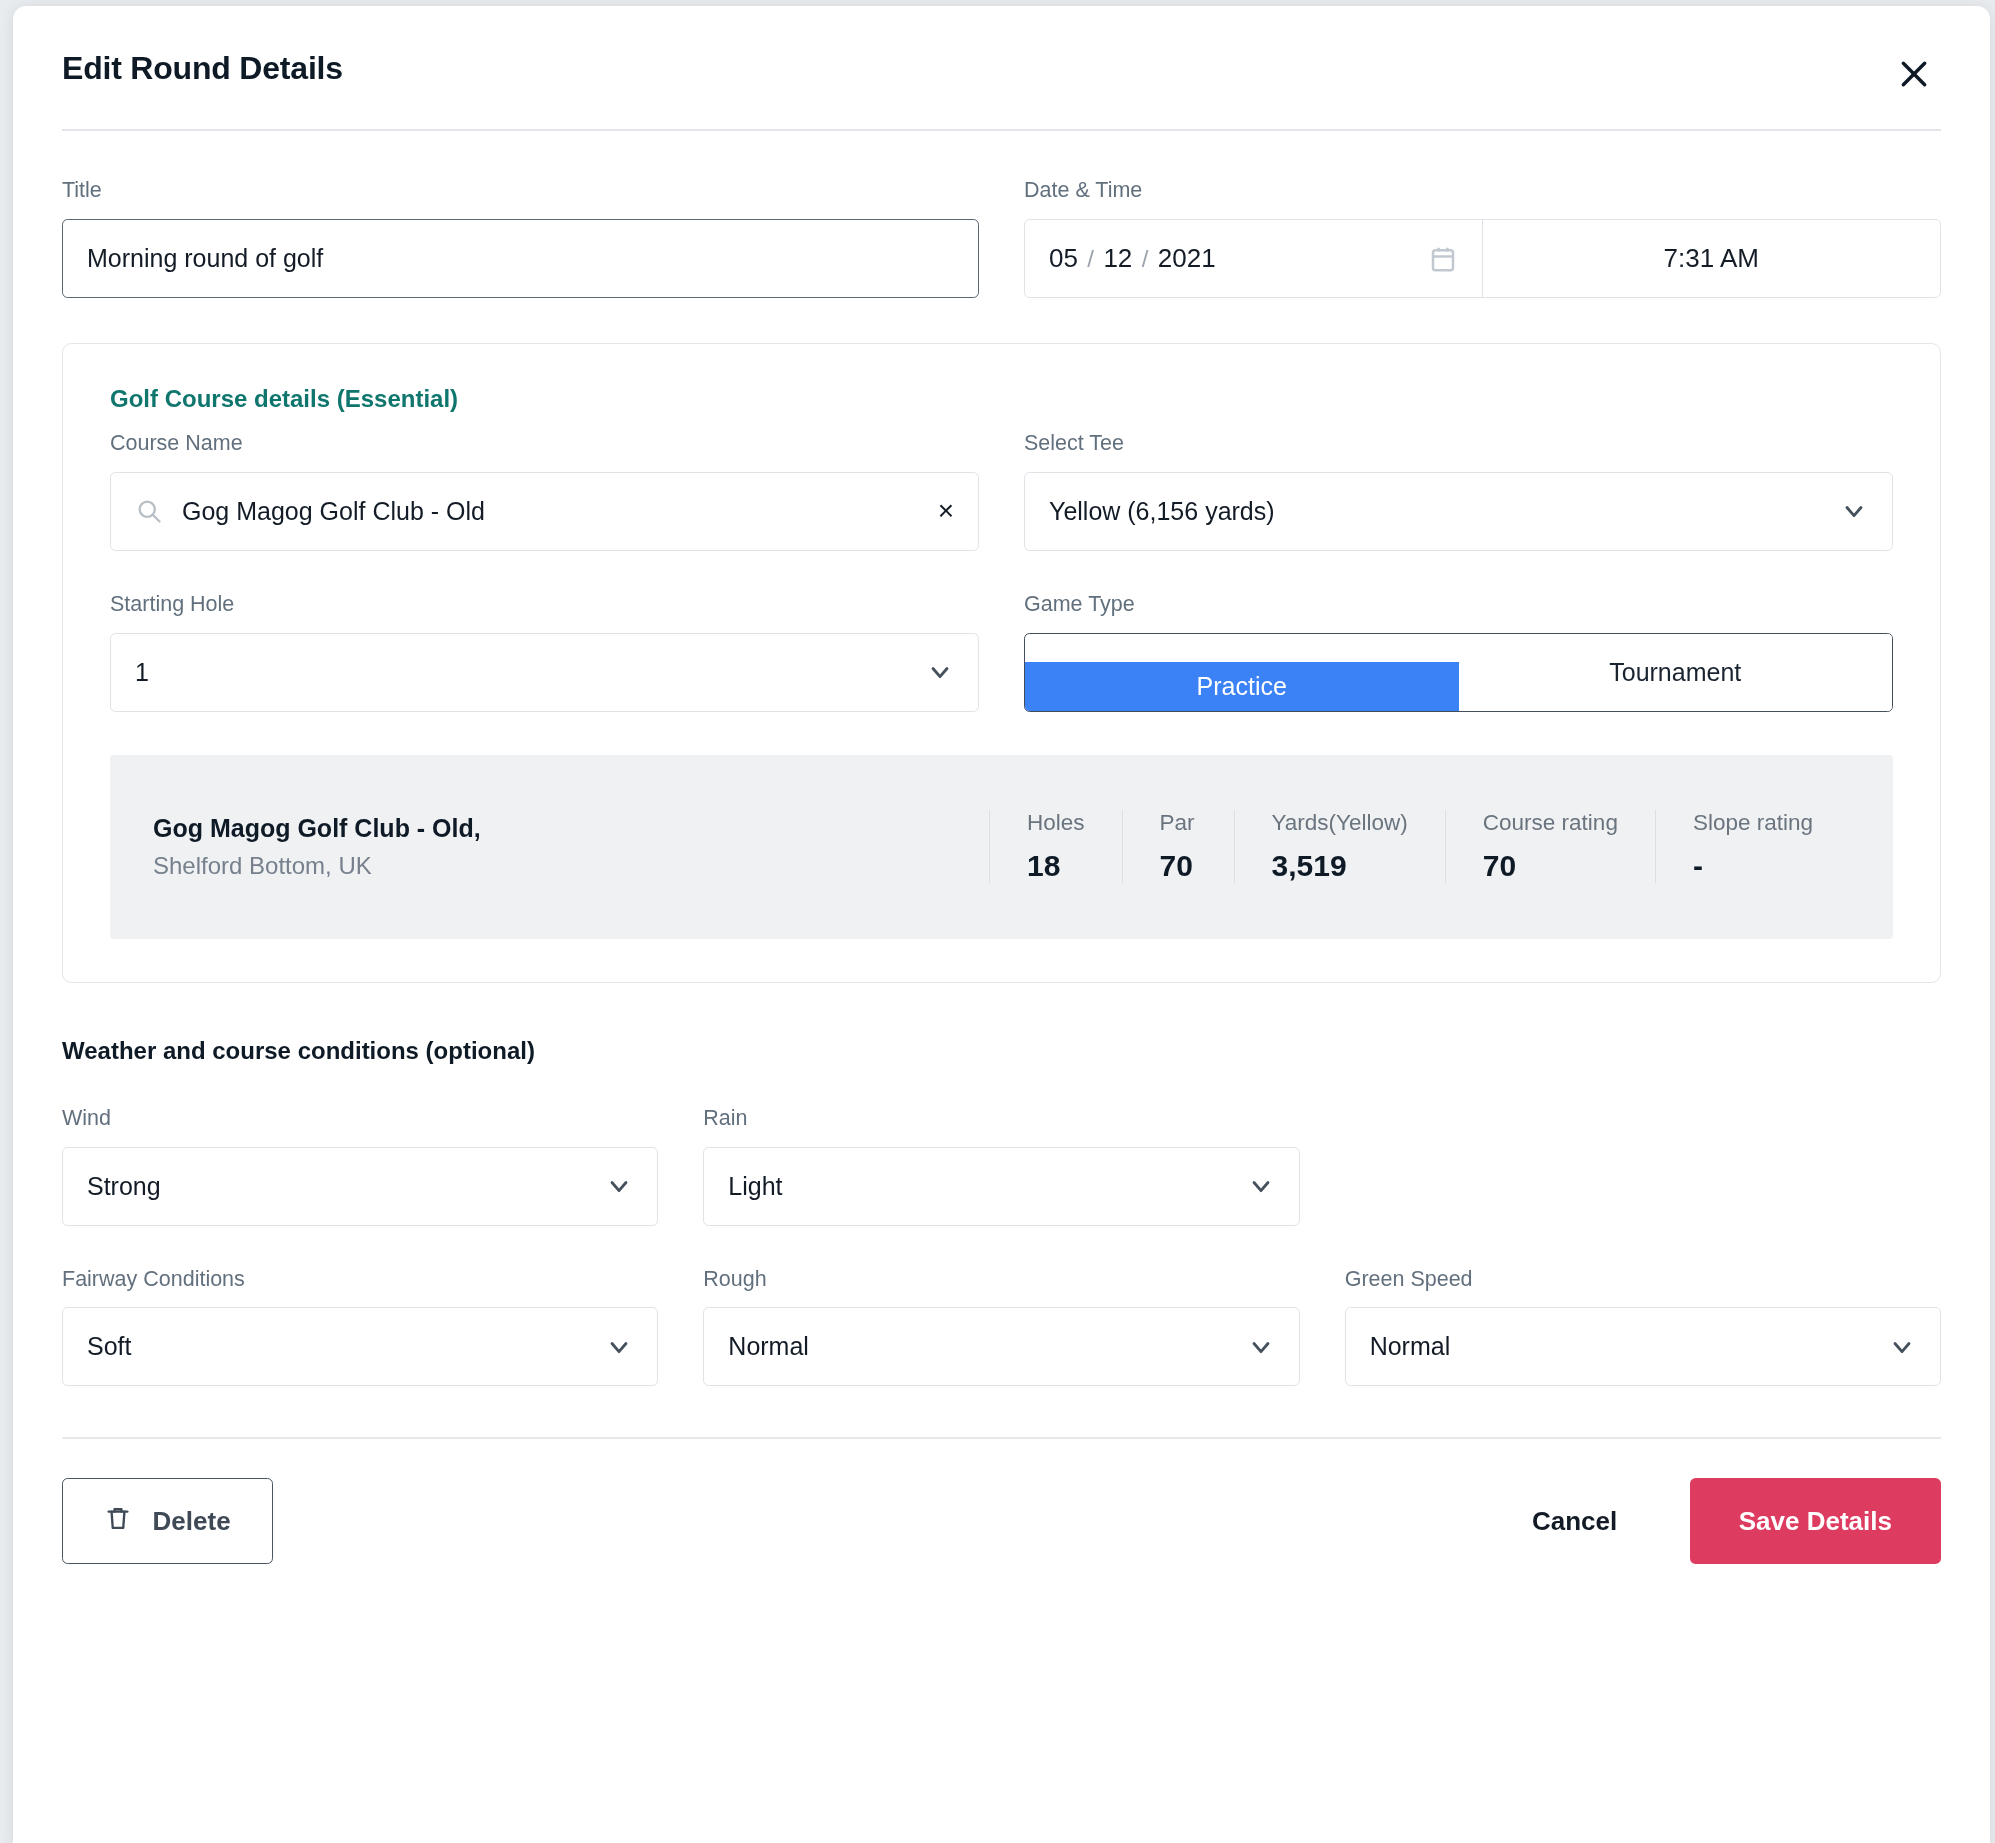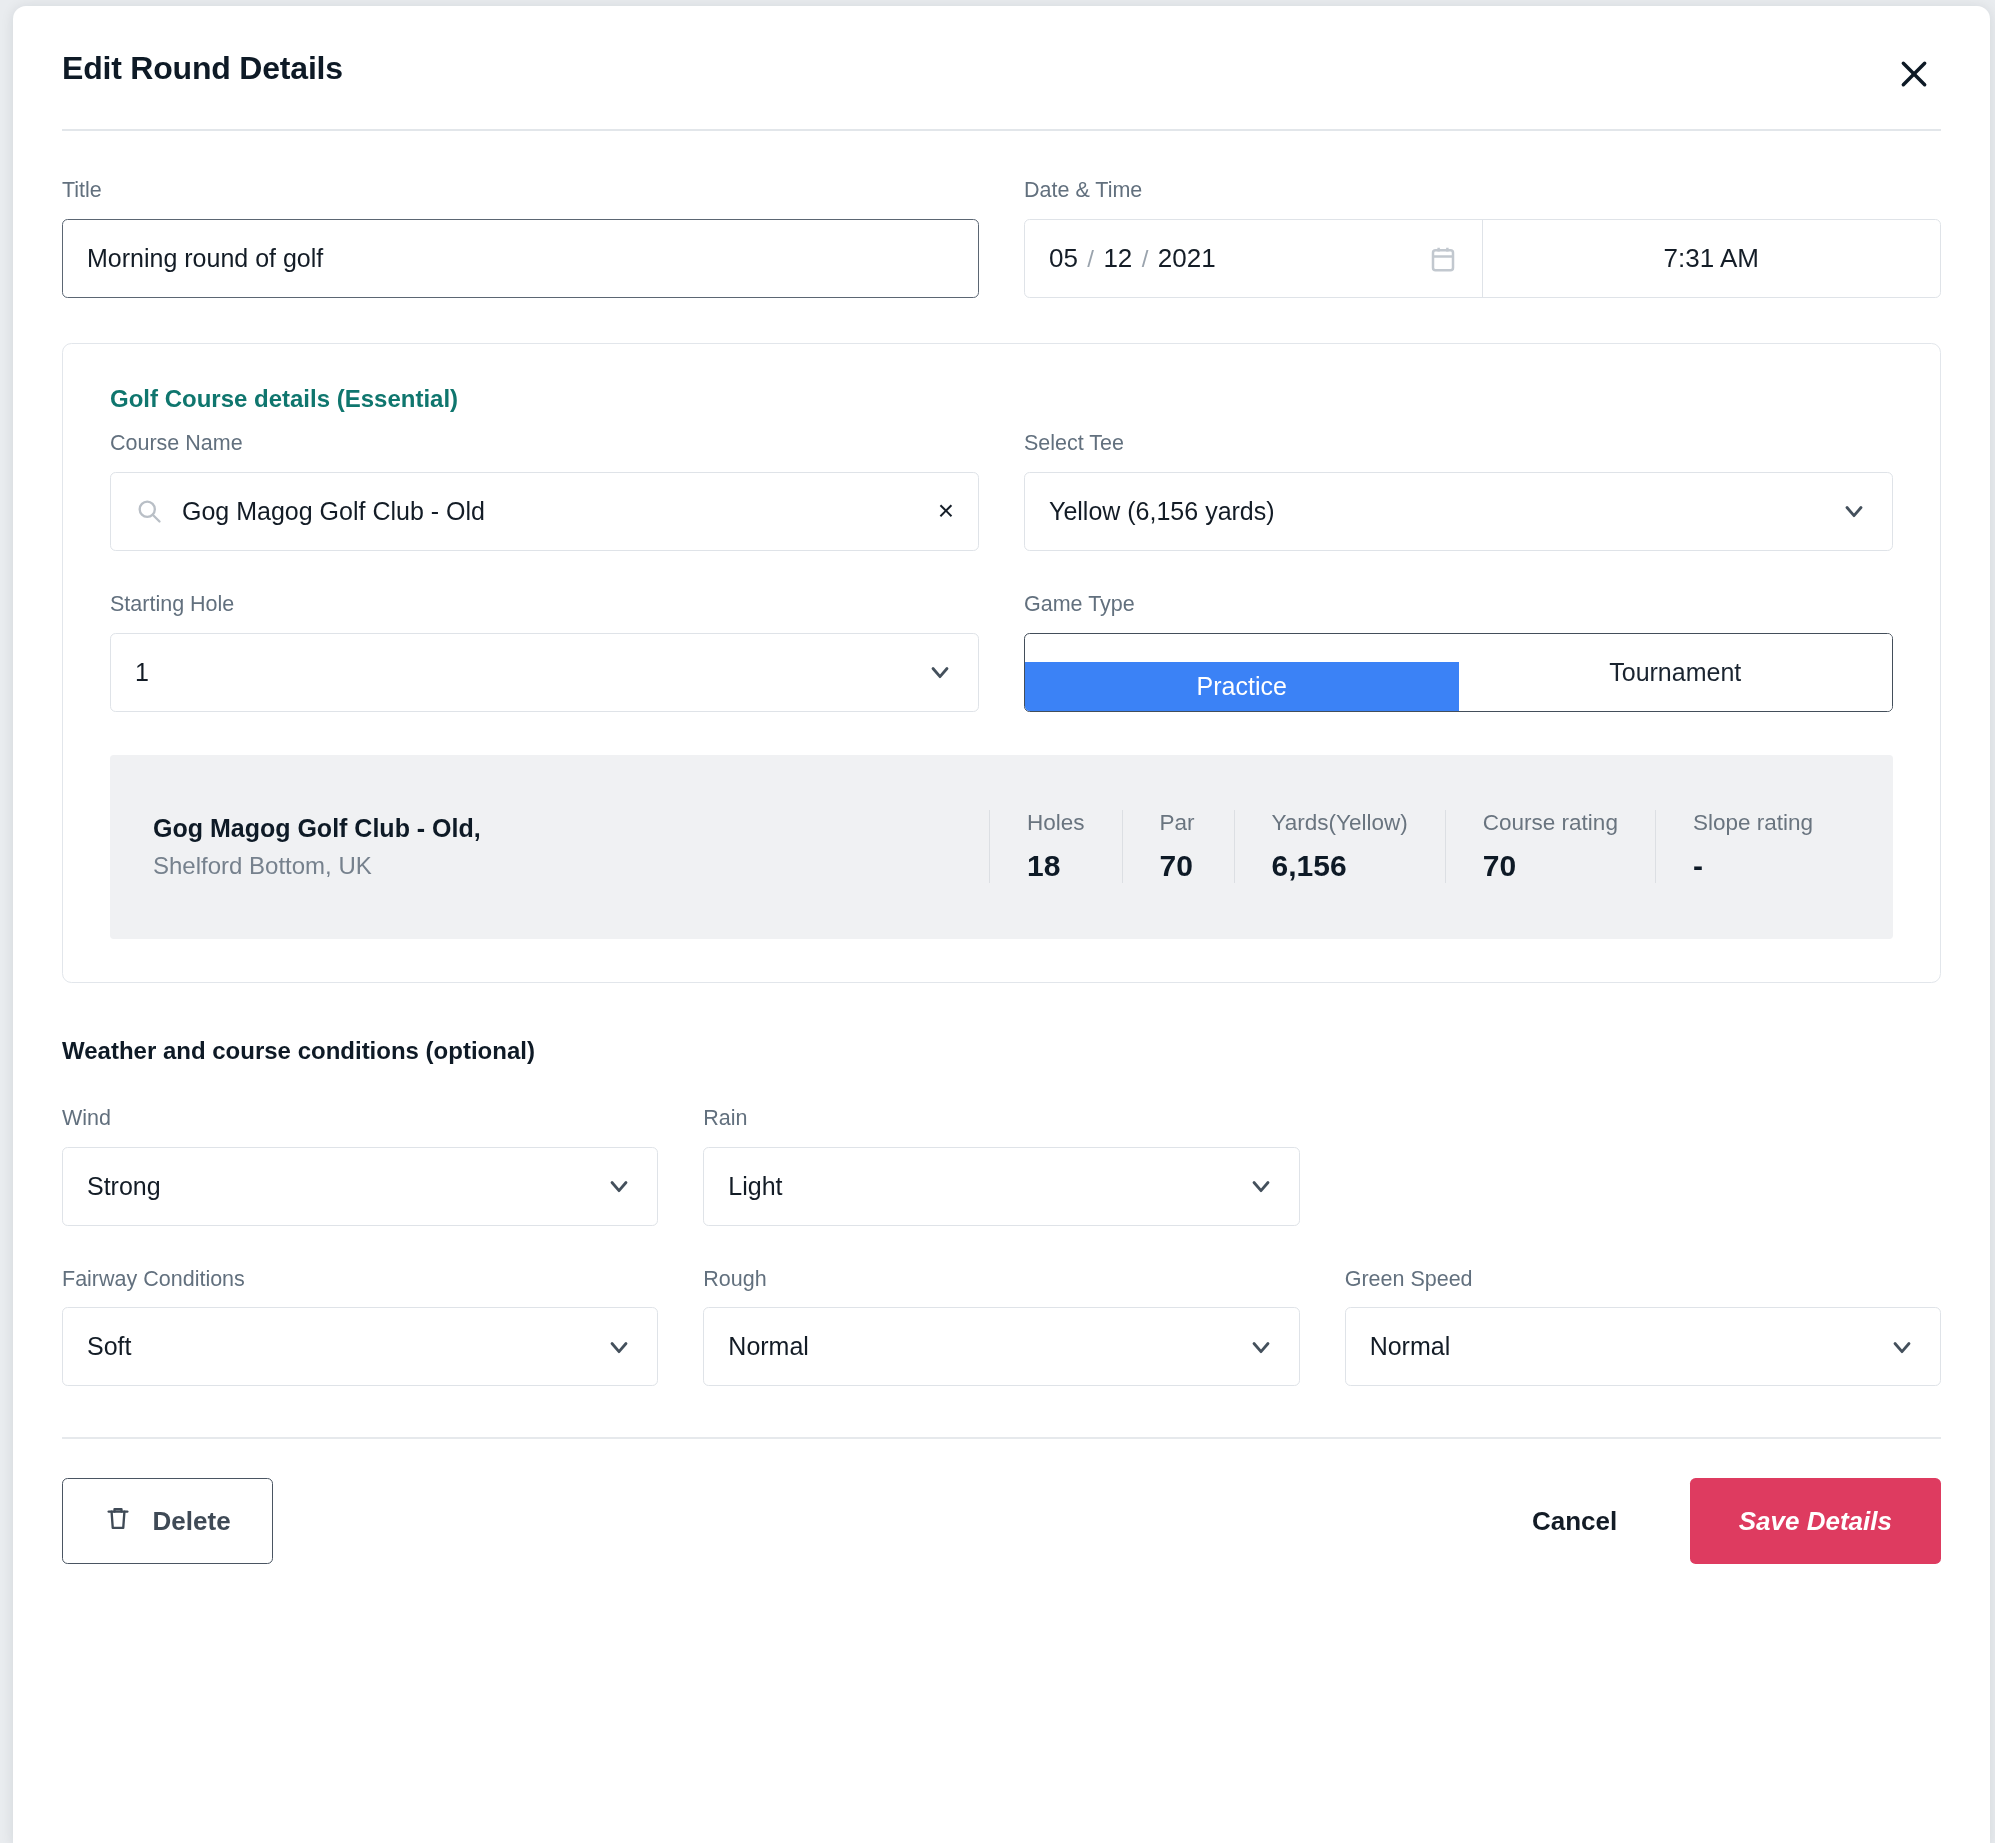--- a/index.html
+++ b/index.html
@@ -438,7 +438,7 @@
         </div>
         <div class="stat">
           <div class="slabel">Yards(Yellow)</div>
-          <div class="svalue">6,156</div>
+          <div class="svalue">3,519</div>
         </div>
         <div class="stat">
           <div class="slabel">Course rating</div>

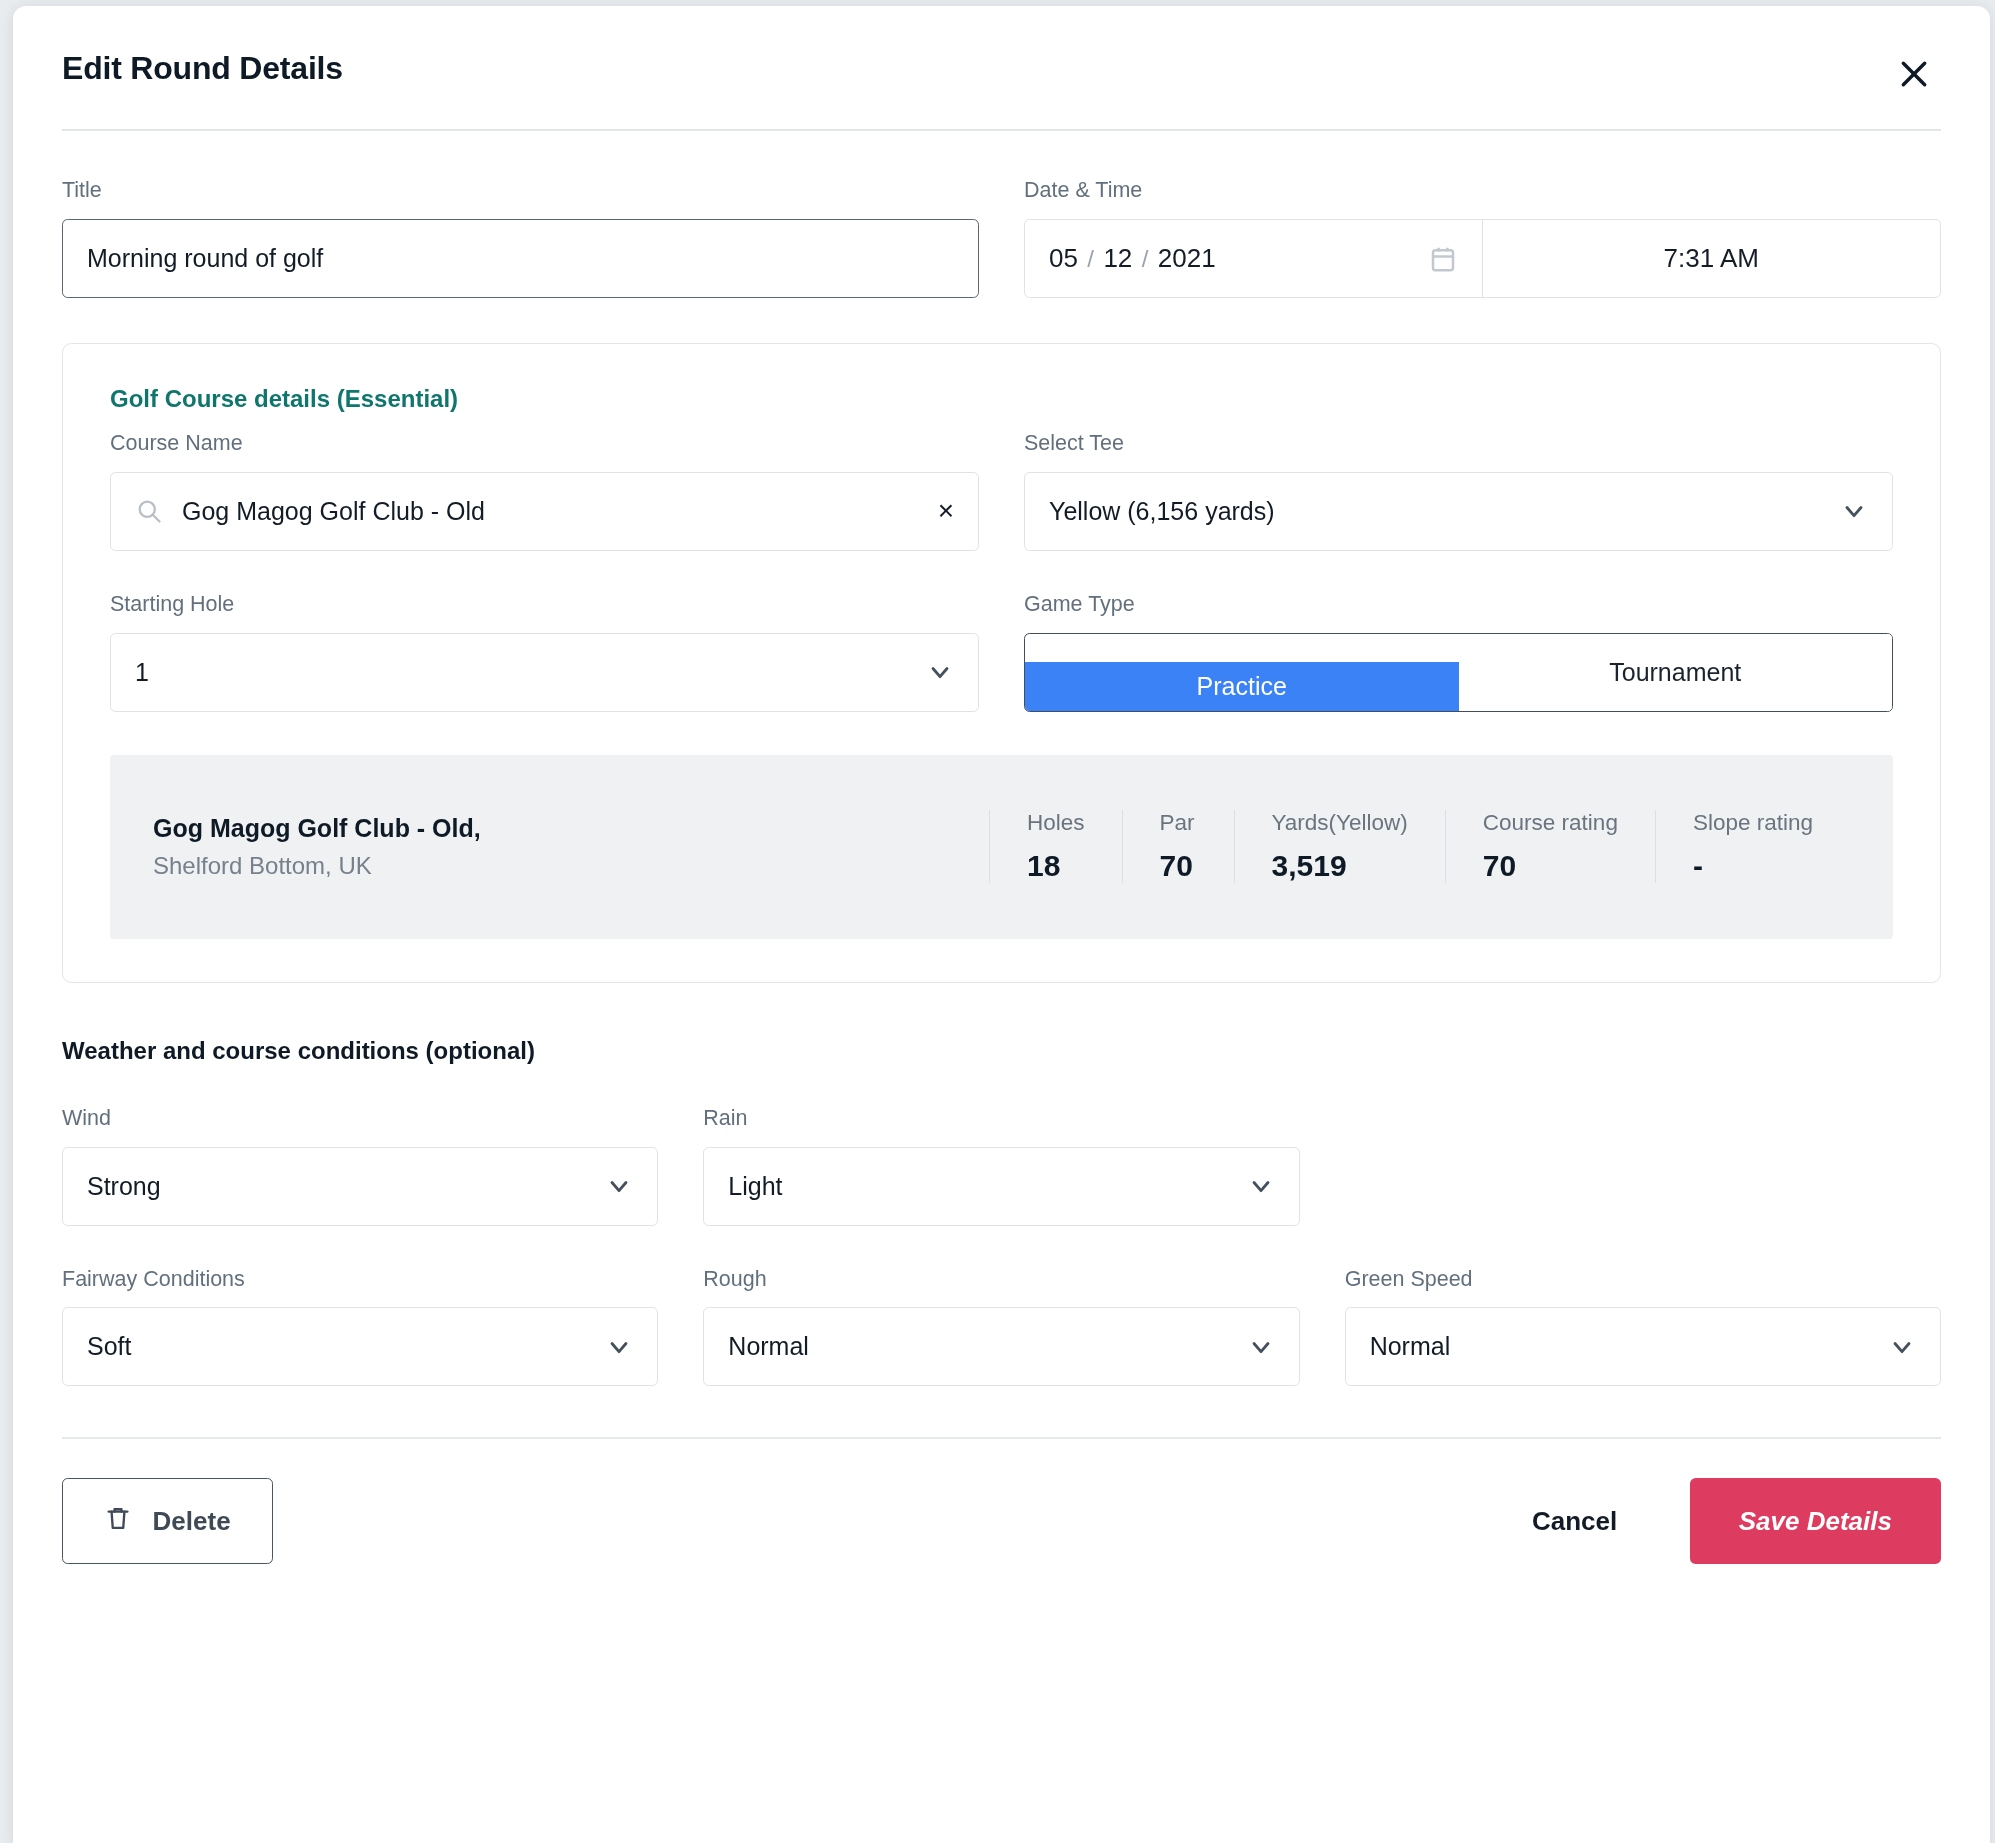--- a/index.html
+++ b/index.html
@@ -322,7 +322,6 @@
     font-weight: bold;
     cursor: pointer;
     font-family: "Liberation Sans", sans-serif;
-    font-style: italic;
   }
 </style>
 </head>

